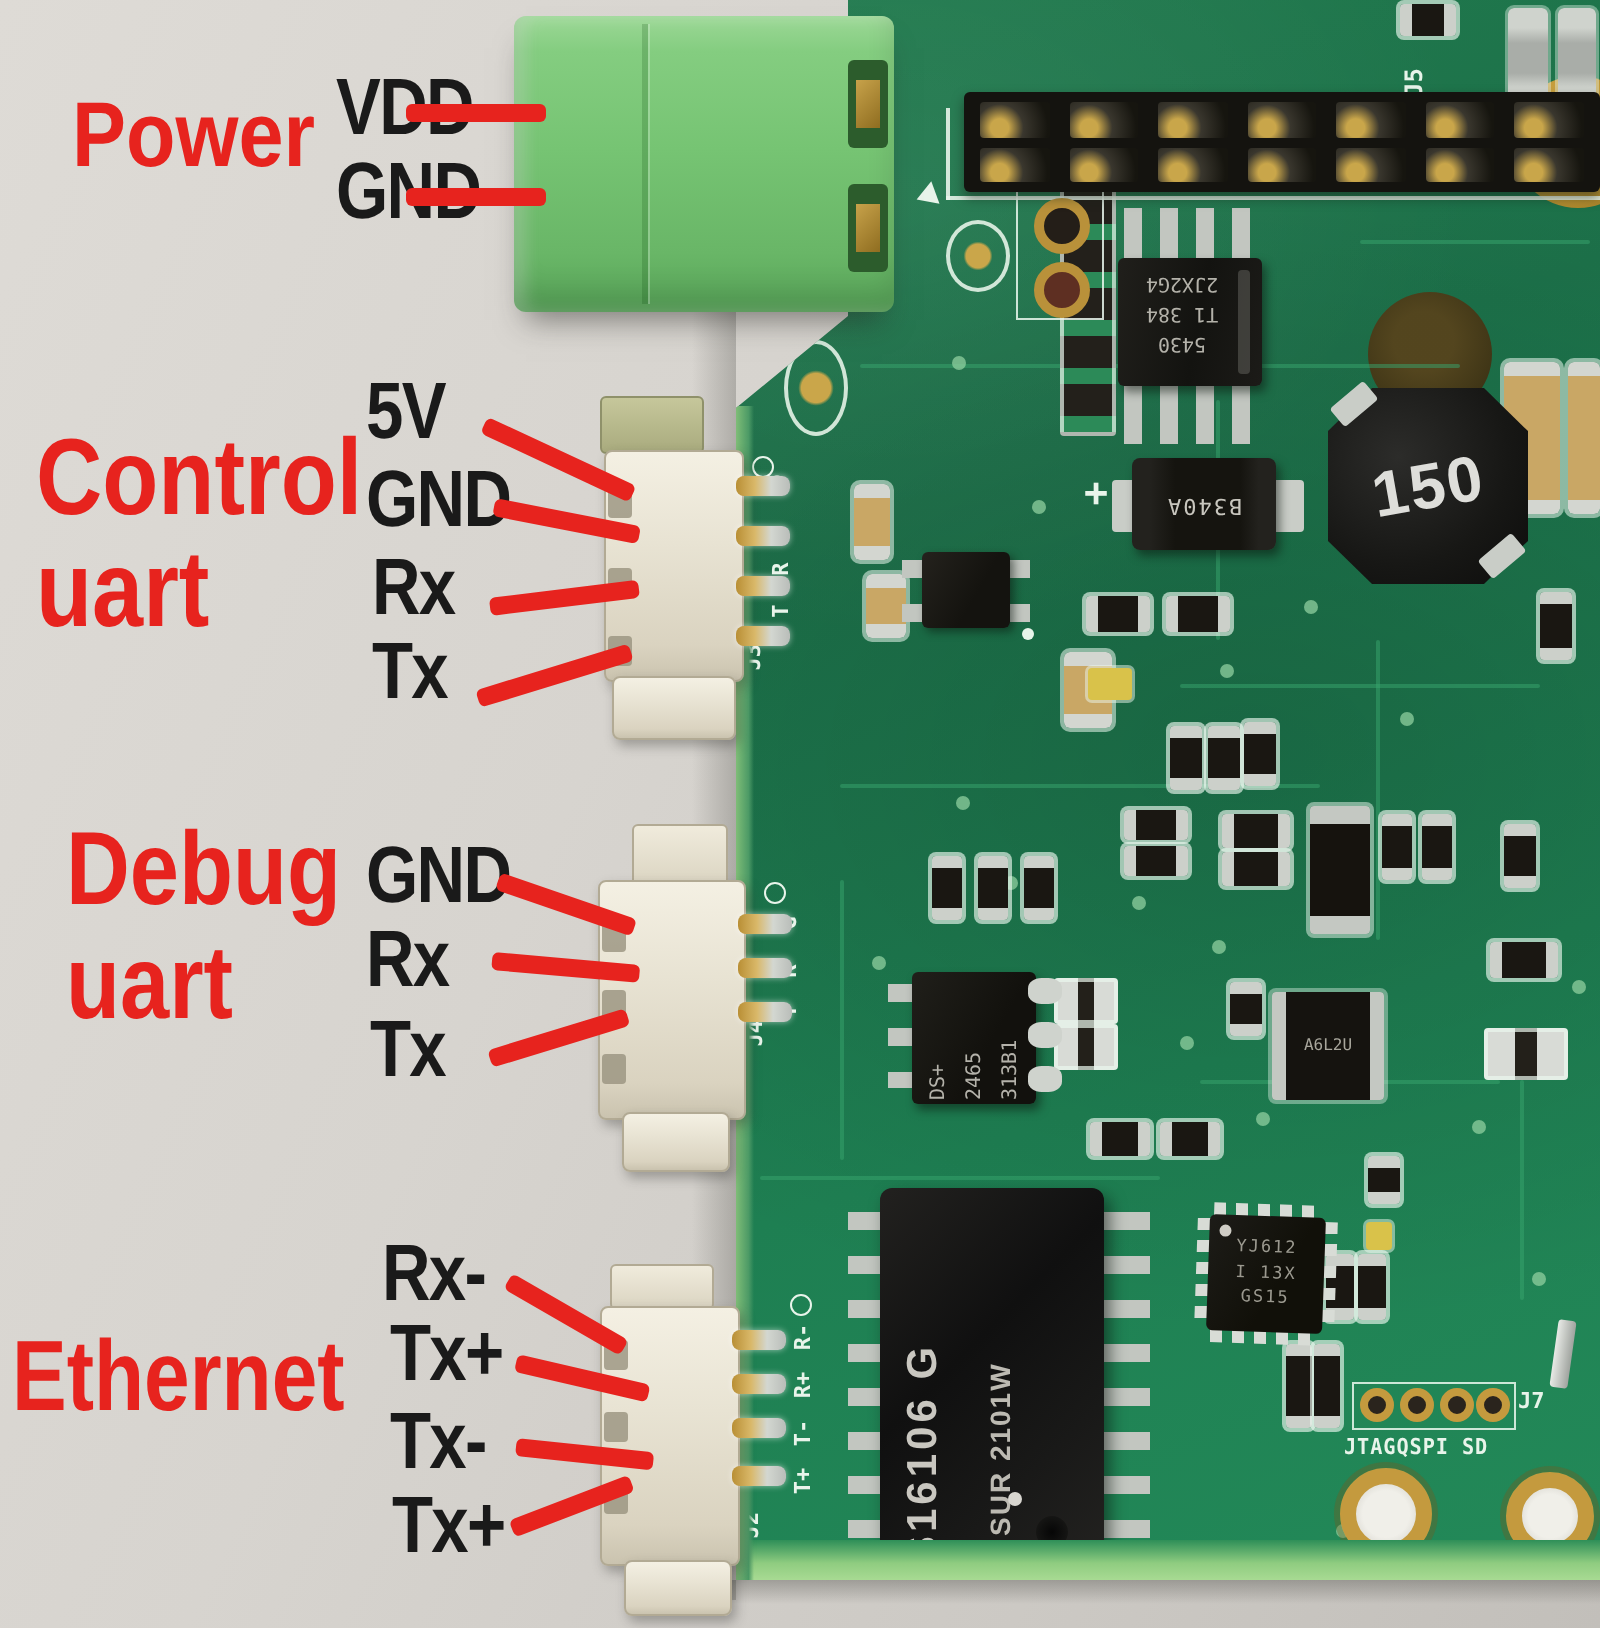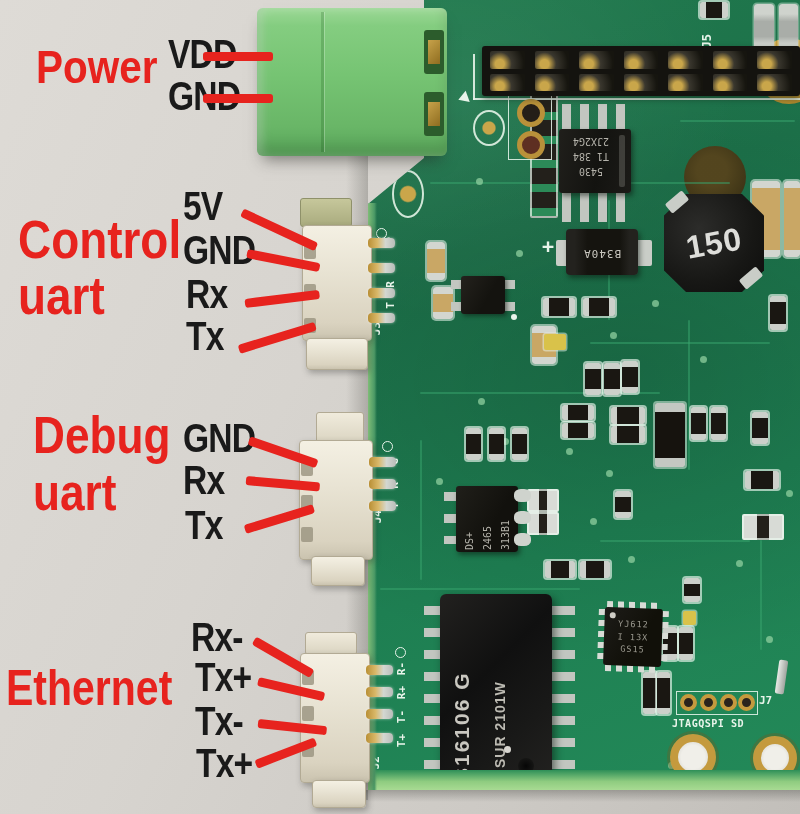--- a/index.html
+++ b/index.html
@@ -211,6 +211,9 @@
     <div class="abs" style="left:514px;top:511px;width:17px;height:13px;background:#cfd3cd;border-radius:40%;"></div>
     <div class="abs" style="left:514px;top:533px;width:17px;height:13px;background:#cfd3cd;border-radius:40%;"></div>
 
+    <div class="abs" style="left:636px;top:496px;width:56px;height:54px;background:linear-gradient(90deg,#c4c8c2 0 7px,#15130f 7px calc(100% - 7px),#c4c8c2 calc(100% - 7px));border-radius:2px;box-shadow:0 0 0 2px rgba(235,248,238,.4);display:flex;align-items:center;justify-content:center;">
+      <span class="chip-text" style="font-size:8px;color:#a8a69c;">A6L2U</span>
+    </div>
 
     <div class="lead-col-v" style="left:424px;top:606px;width:17px;height:178px;"></div>
     <div class="lead-col-v" style="left:552px;top:606px;width:23px;height:178px;"></div>

